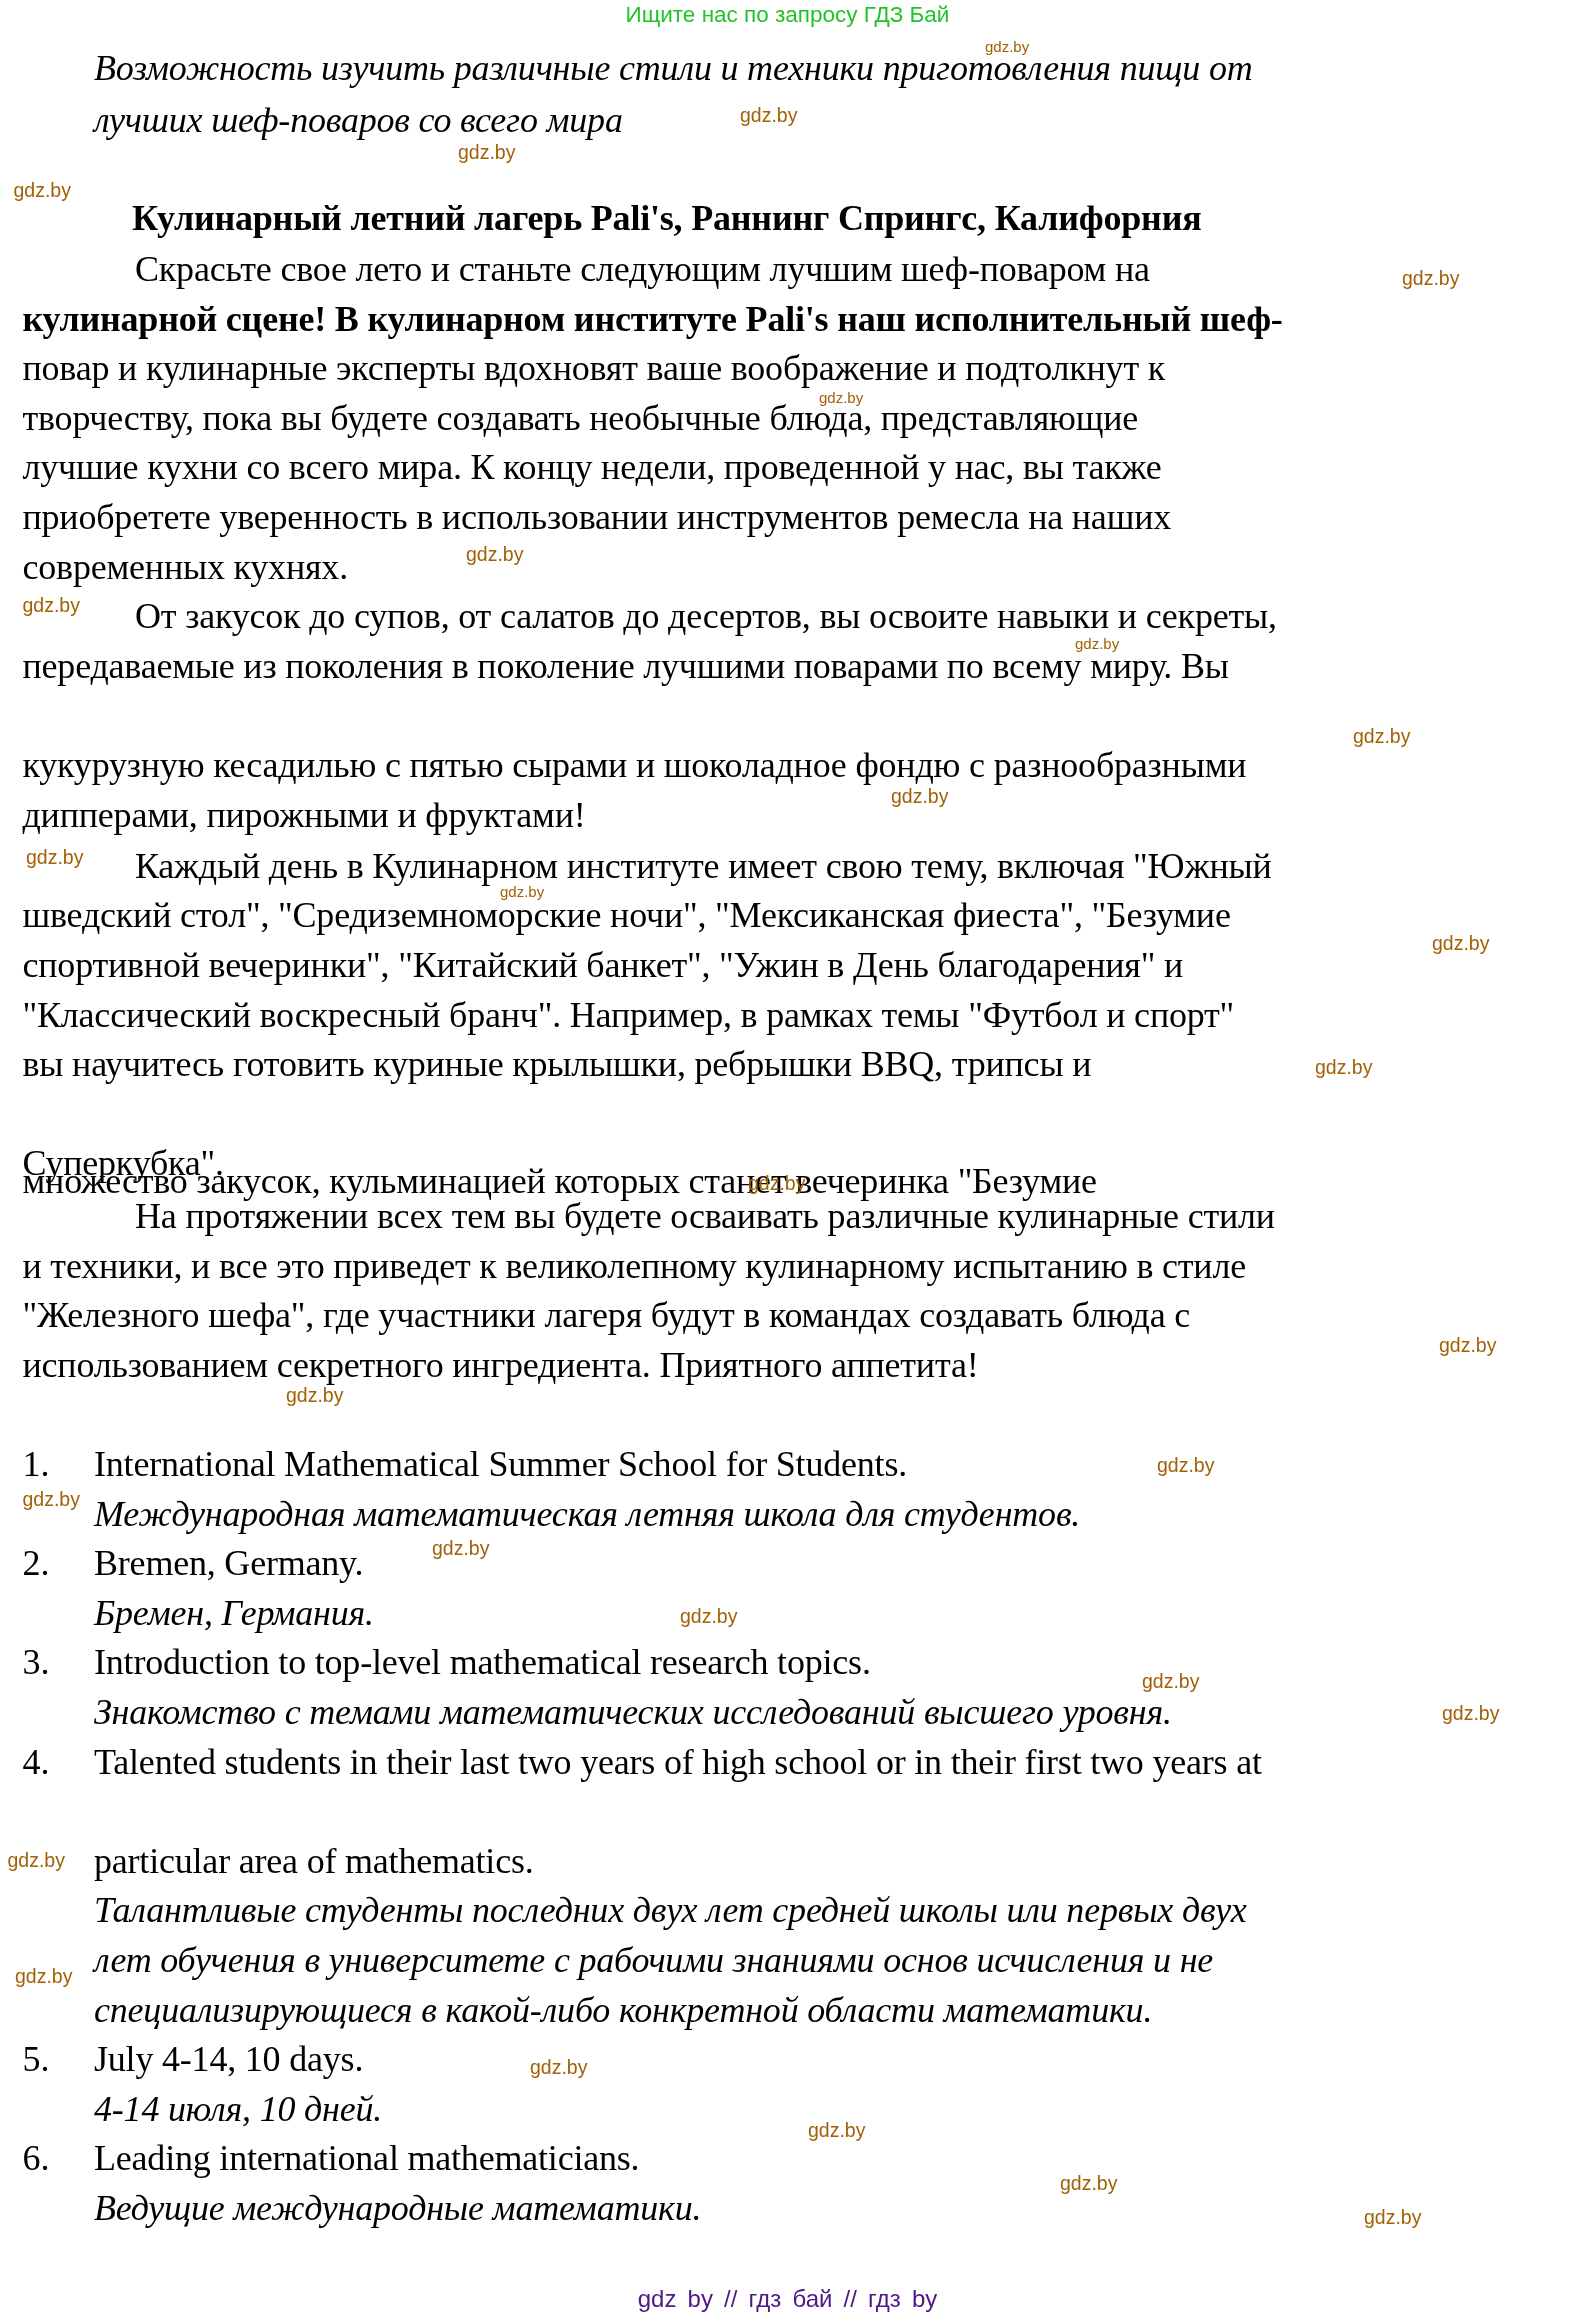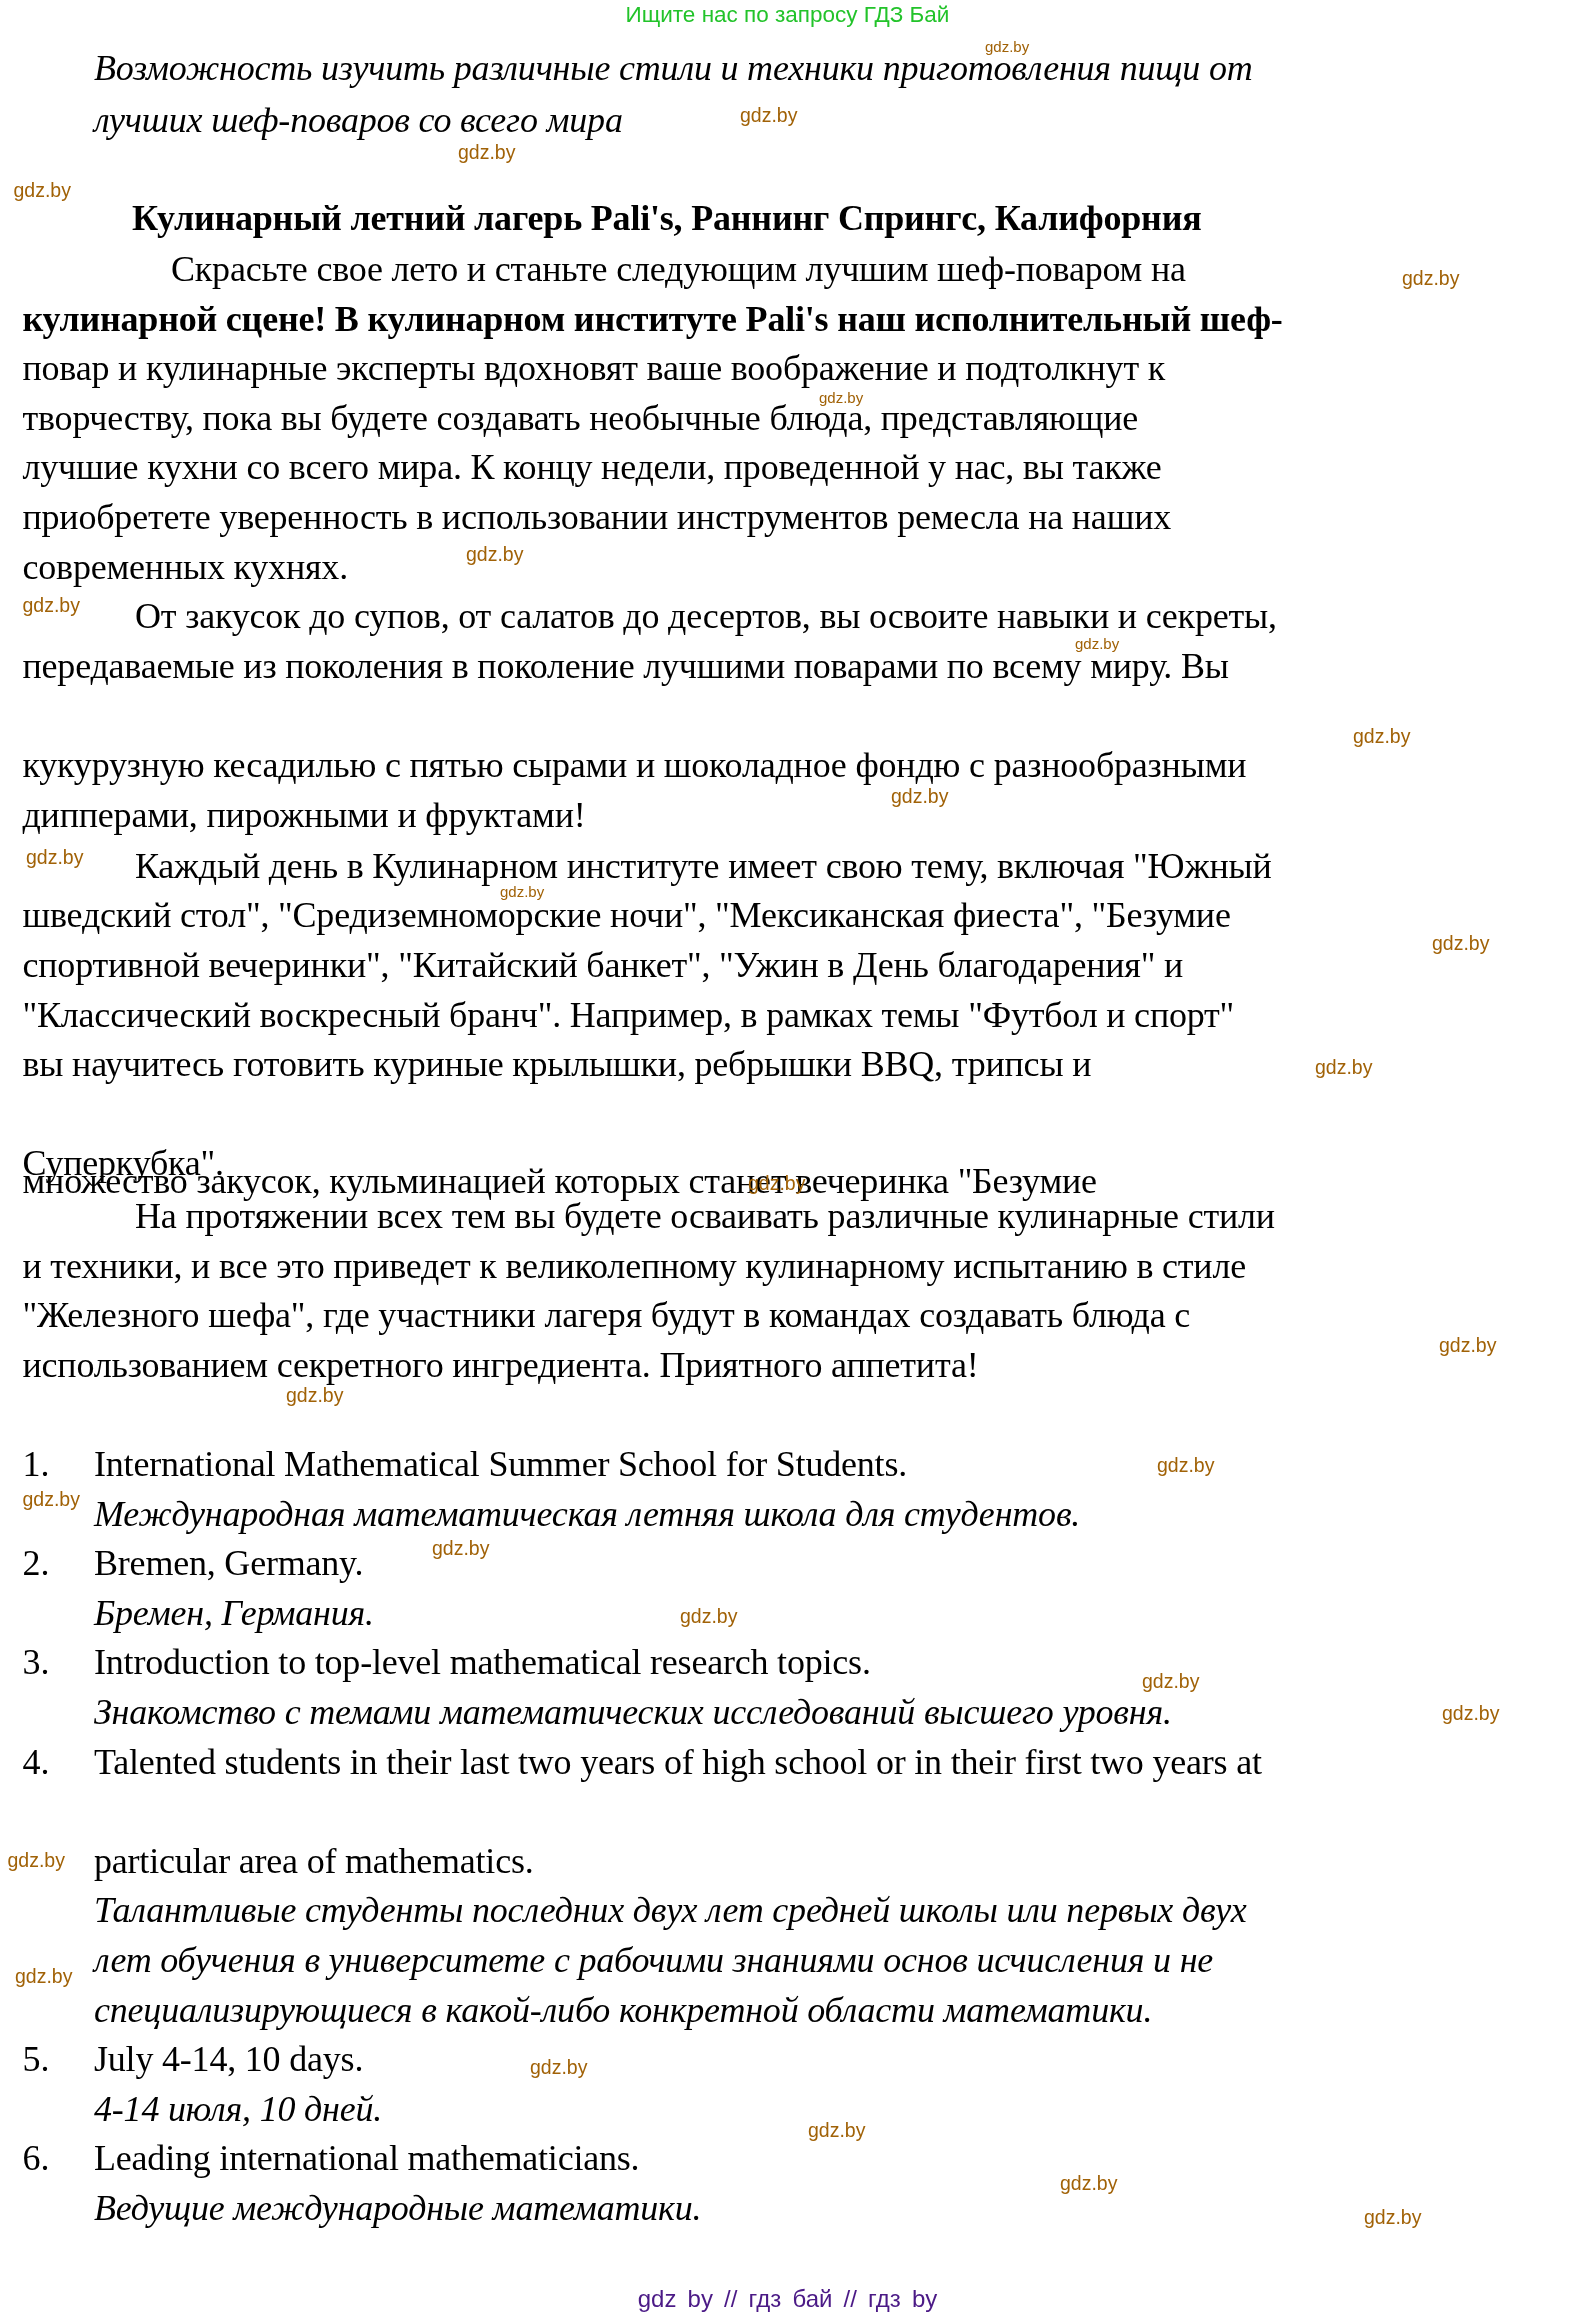--- a/index.html
+++ b/index.html
@@ -35,7 +35,7 @@
 
   <div class="line bold" style="left:132px; top:197px;">Кулинарный летний лагерь Pali's, Раннинг Спрингс, Калифорния</div>
 
-  <div class="line" style="left:135px; top:248px;margin-left:36px;">Скрасьте свое лето и станьте следующим лучшим шеф-поваром на</div>
+  <div class="line" style="left:135px; top:248px;">Скрасьте свое лето и станьте следующим лучшим шеф-поваром на</div>
   <div class="wm" style="left:1402px; top:267px;">gdz.by</div>
   <div class="line" style="left:22.5px; top:298px;font-weight:bold;">кулинарной сцене! В кулинарном институте Pali's наш исполнительный шеф-</div>
   <div class="line" style="left:22.5px; top:347px;">повар и кулинарные эксперты вдохновят ваше воображение и подтолкнут к</div>

